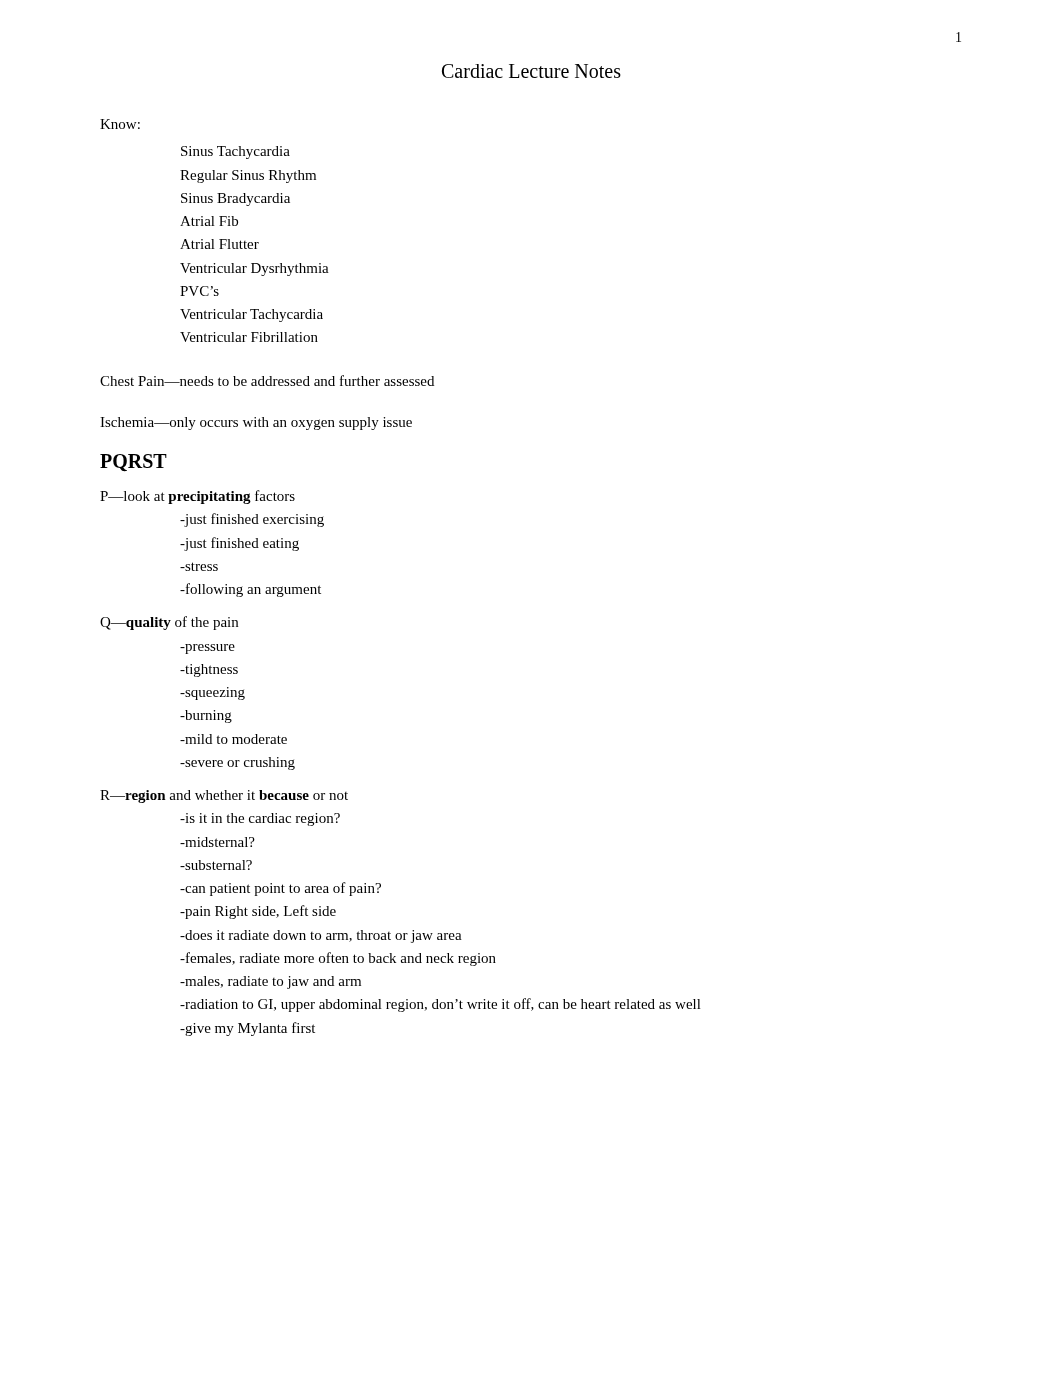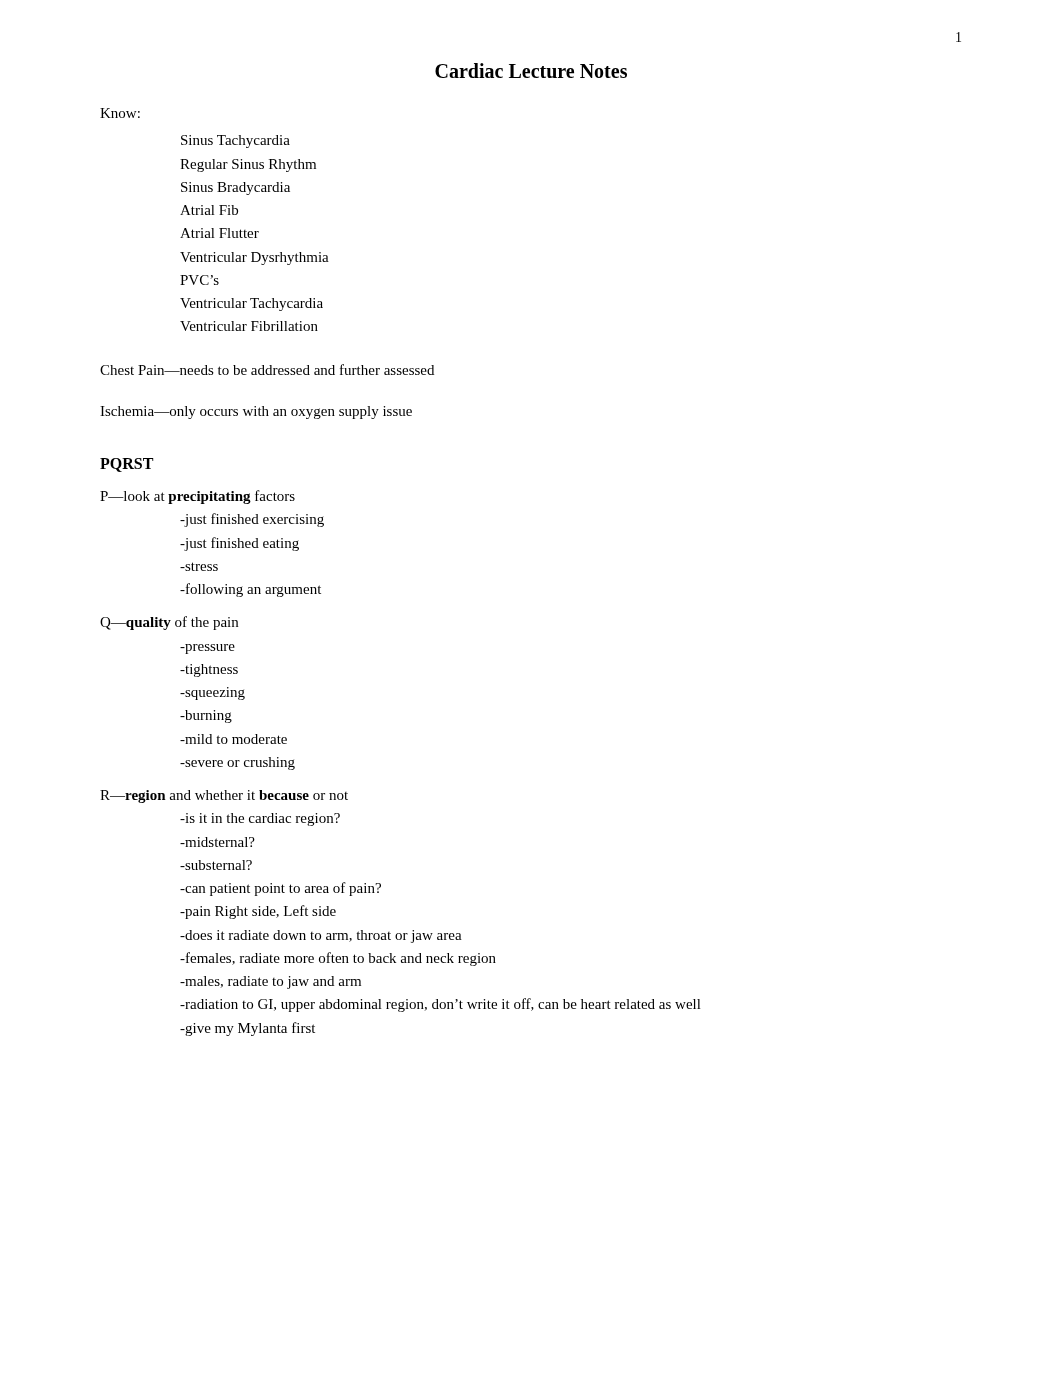--- a/index.html
+++ b/index.html
@@ -34,8 +34,8 @@
     .page-title {
       text-align: center;
       font-size: 20px;
-      font-weight: bold;
-      margin-bottom: 19px;
+      font-weight: normal;
+      margin-bottom: 30px;
     }
 
     .section {

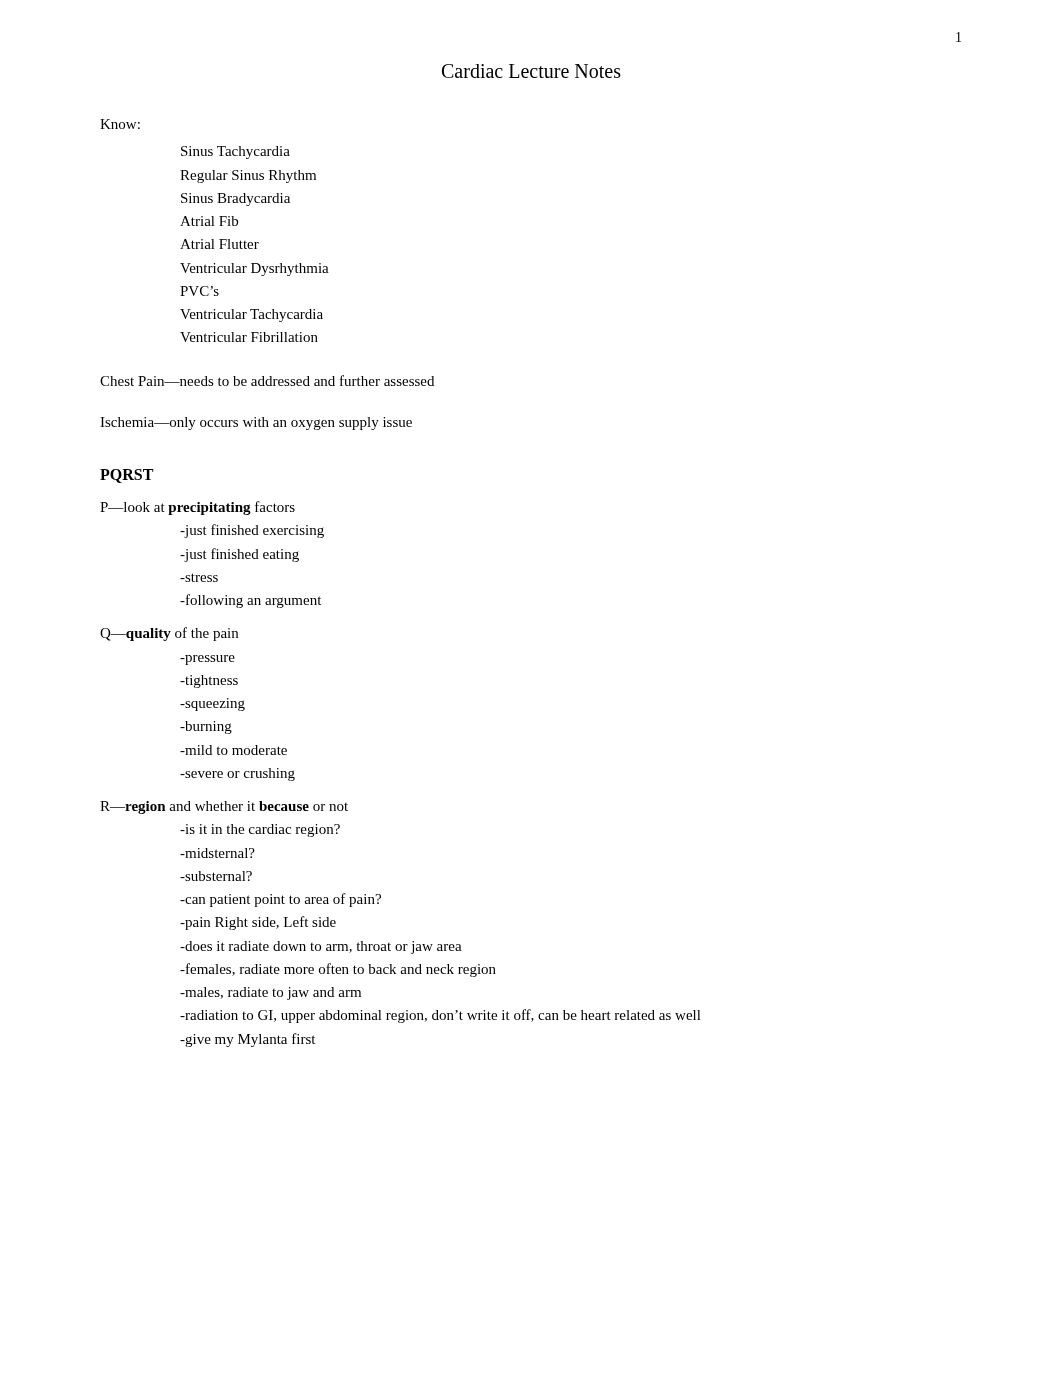--- a/index.html
+++ b/index.html
@@ -71,7 +71,7 @@
     }
 
     .ischemia-section {
-      margin-bottom: 32px;
+      margin-bottom: 16px;
     }
   </style>
 </head>

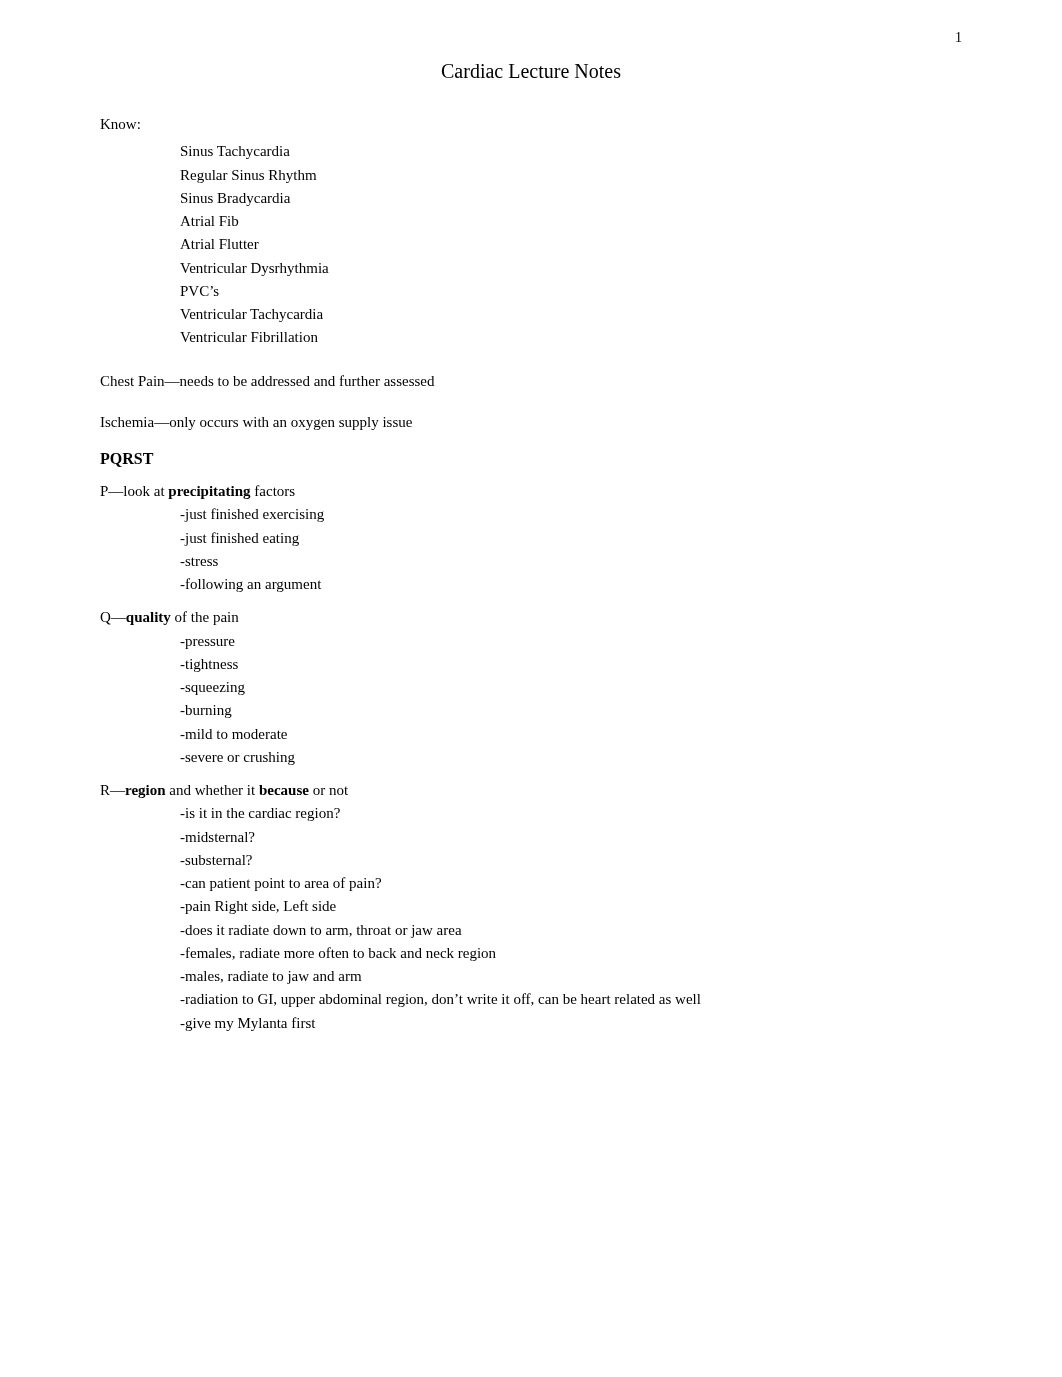--- a/index.html
+++ b/index.html
@@ -55,7 +55,7 @@
     }
 
     .pqrst-header {
-      font-size: 16px;
+      font-size: 20px;
       font-weight: bold;
       margin-bottom: 12px;
       margin-top: 10px;

